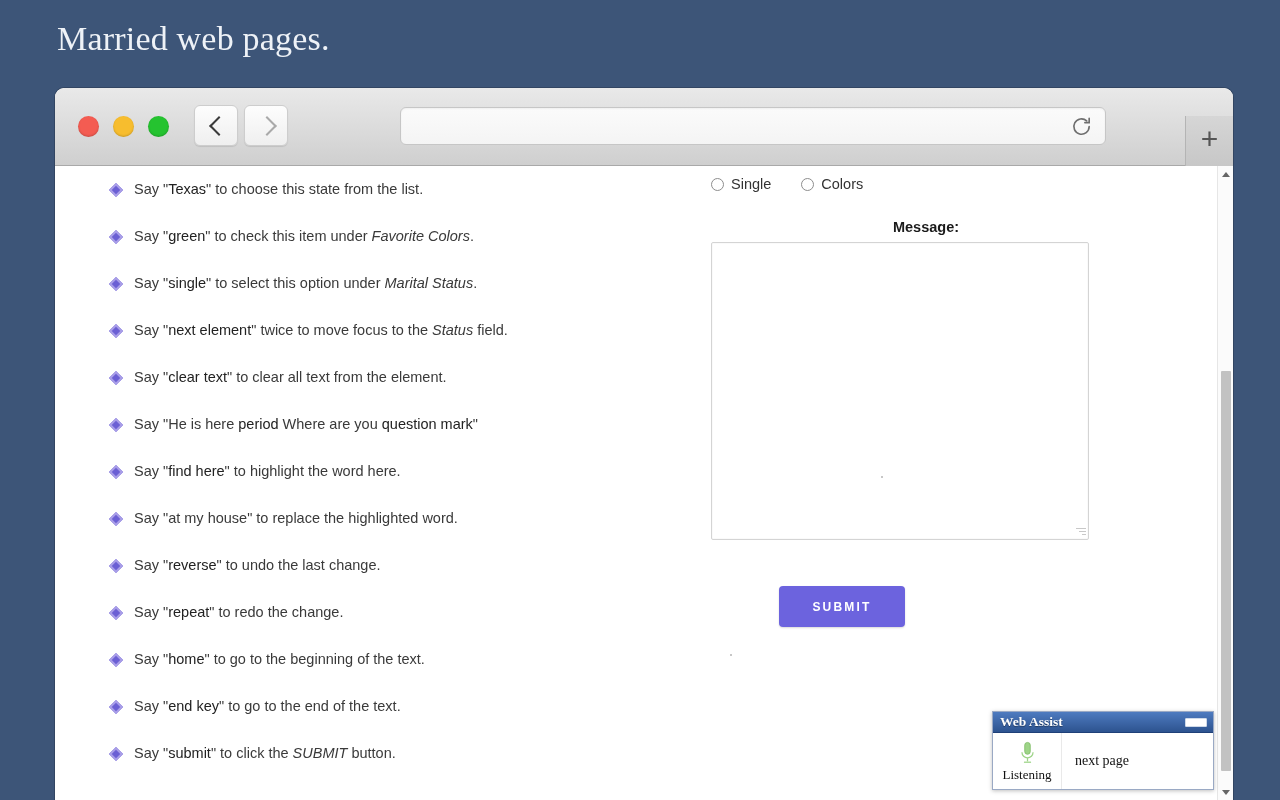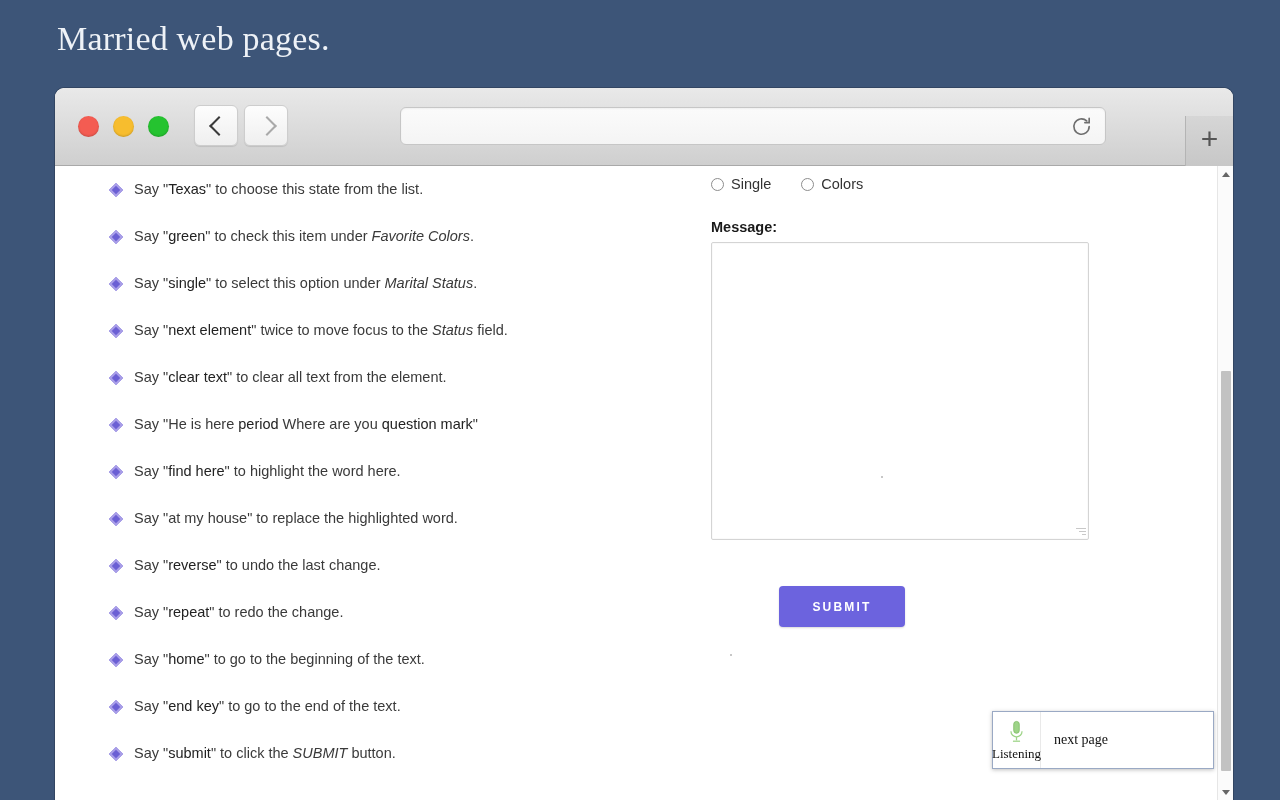--- a/index.html
+++ b/index.html
@@ -209,7 +209,7 @@
   }
   .radio-row .gap { width: 16px; }
 
-  .msg-label { margin-top: 27px; }
+  .msg-label { margin-top: 27px; text-align: center; }
 
   .message-box {
     width: 378px;

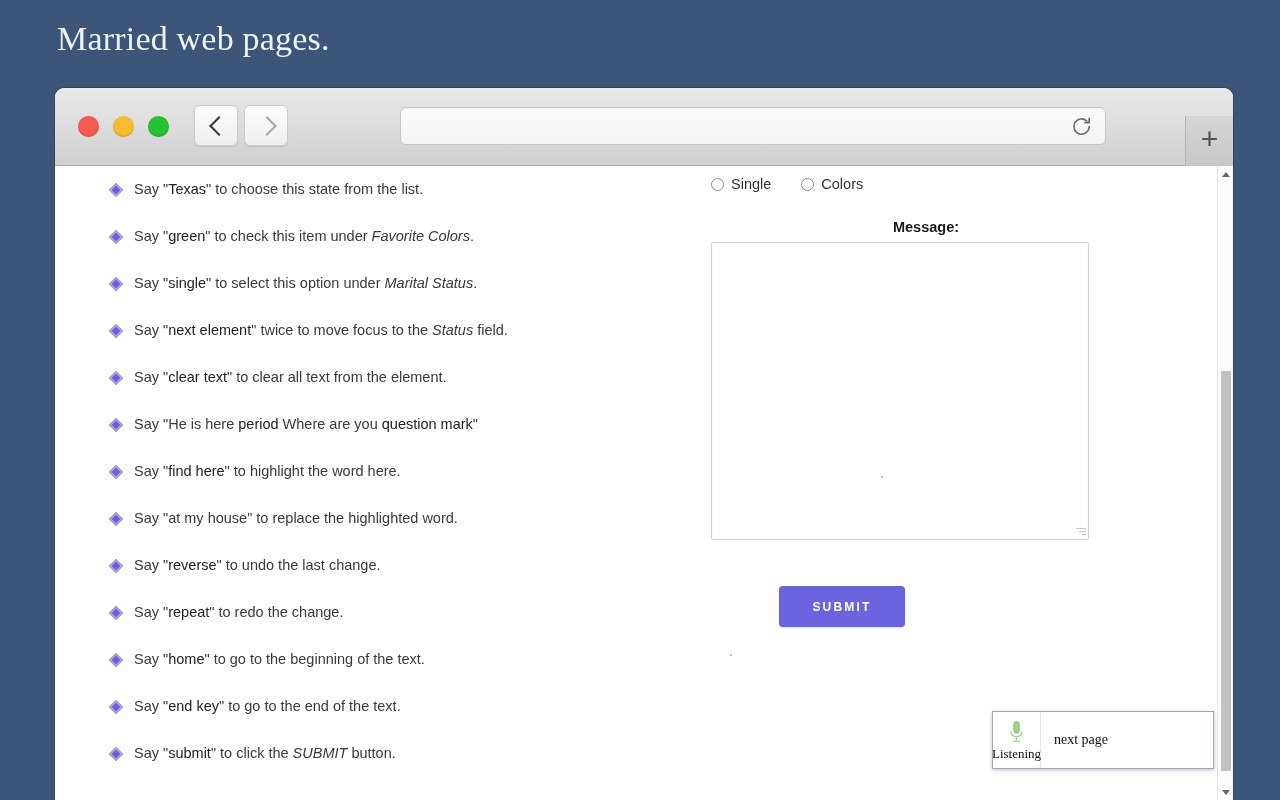--- a/index.html
+++ b/index.html
@@ -518,6 +518,10 @@
     </div>
 
     <div class="web-assist">
+      <div class="wa-title">
+        <span class="wa-title-text">Web Assist</span>
+        <span class="wa-min"></span>
+      </div>
       <div class="wa-body">
         <div class="wa-mic-col">
           <span>

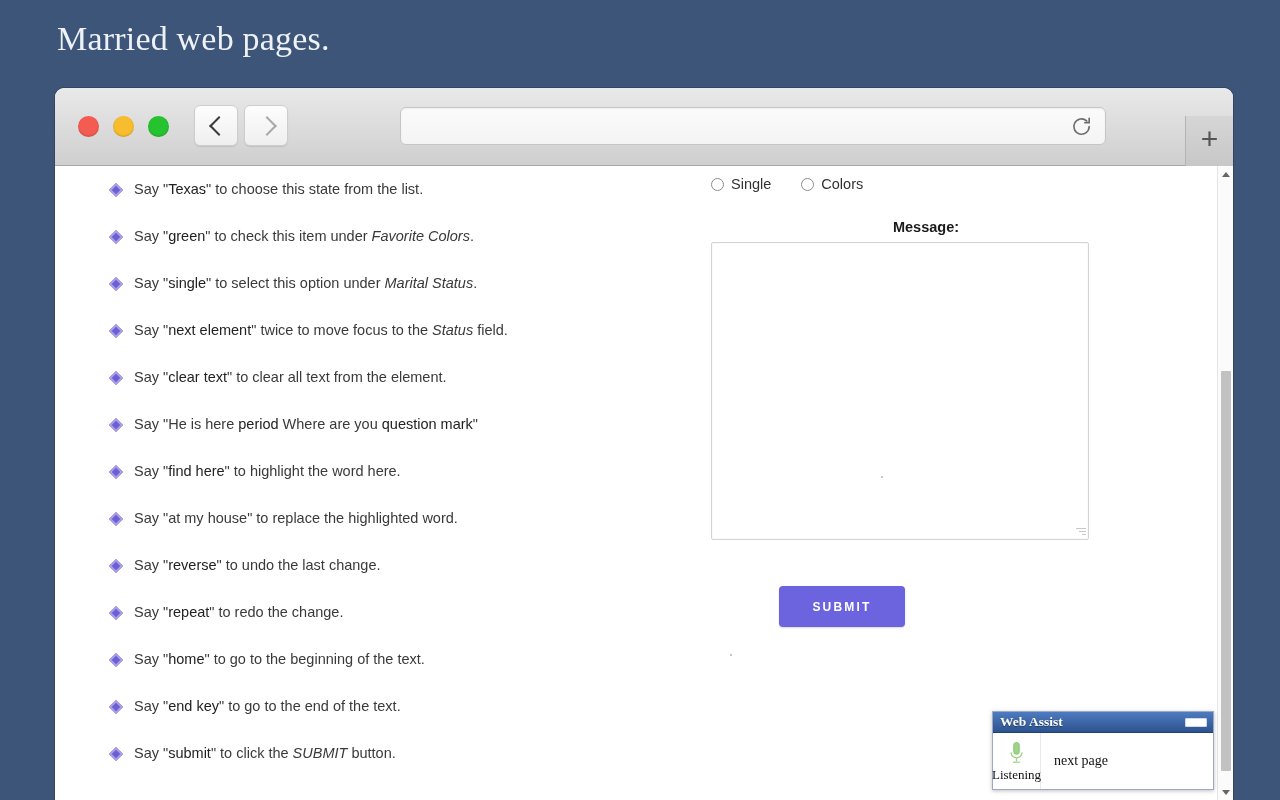--- a/index.html
+++ b/index.html
@@ -334,7 +334,7 @@
     background: #fff;
   }
   .wa-mic-col {
-    width: 48px;
+    width: 69px;
     display: flex;
     flex-direction: column;
     align-items: center;

